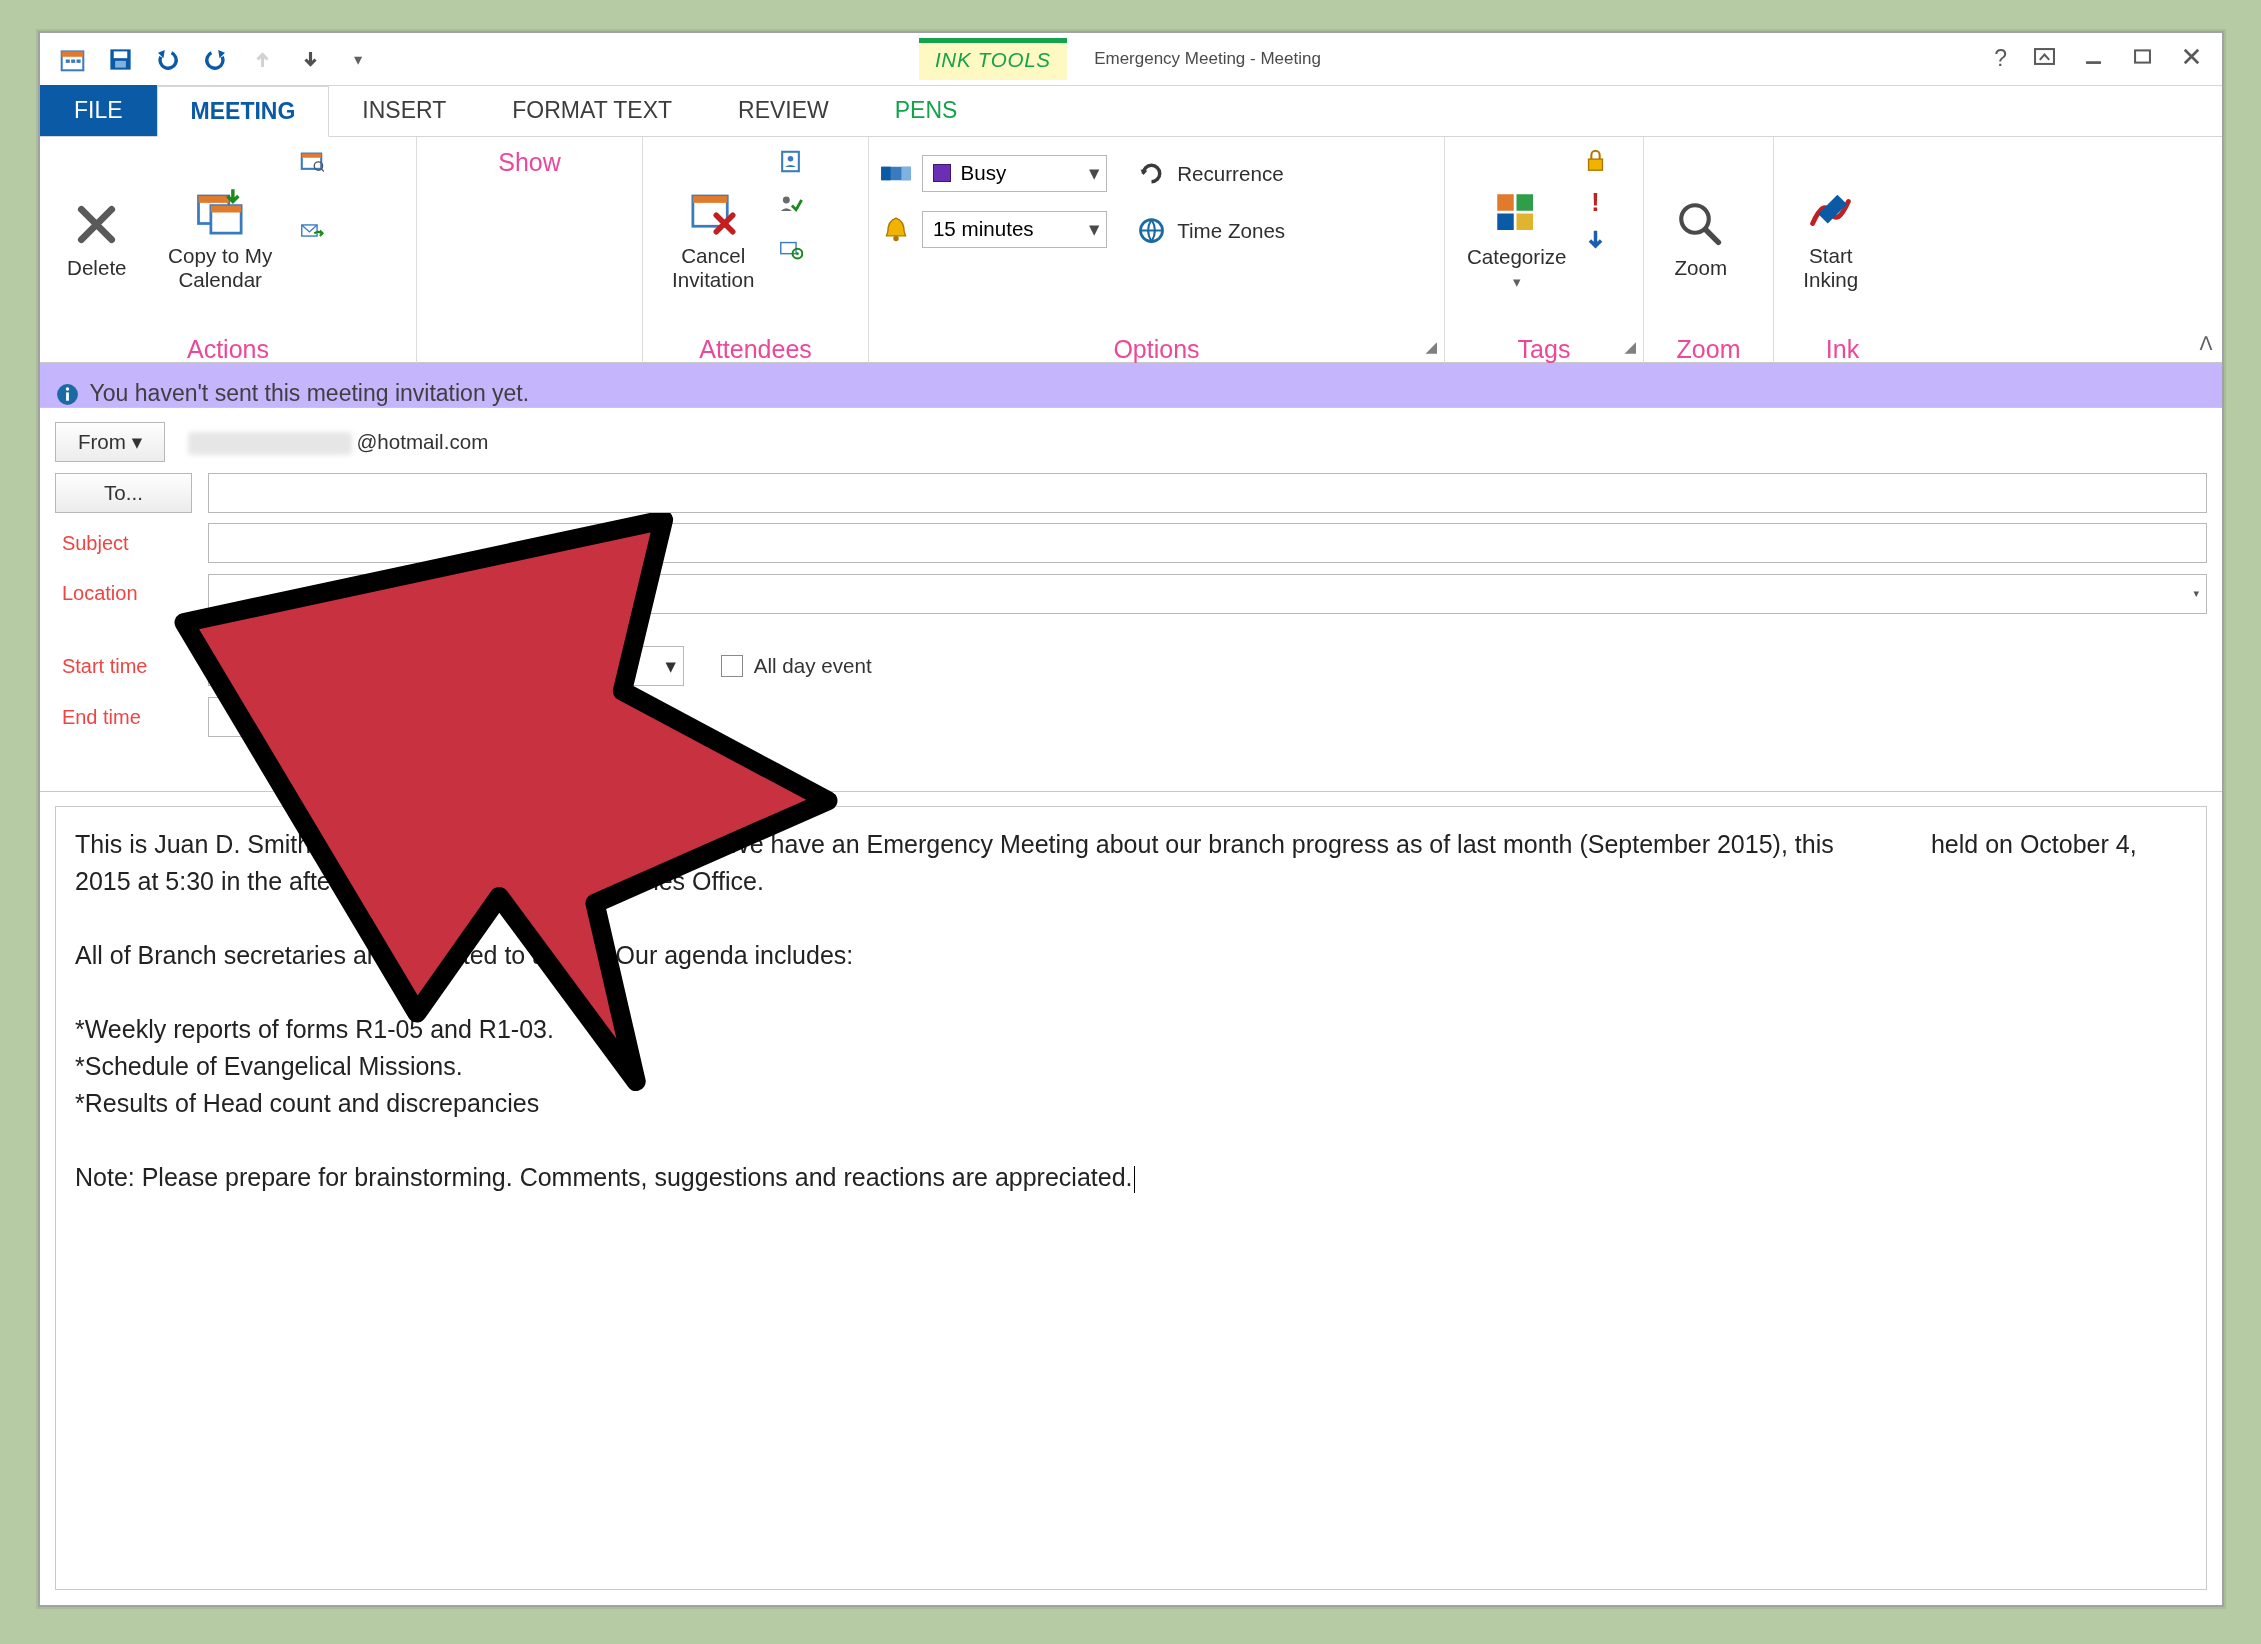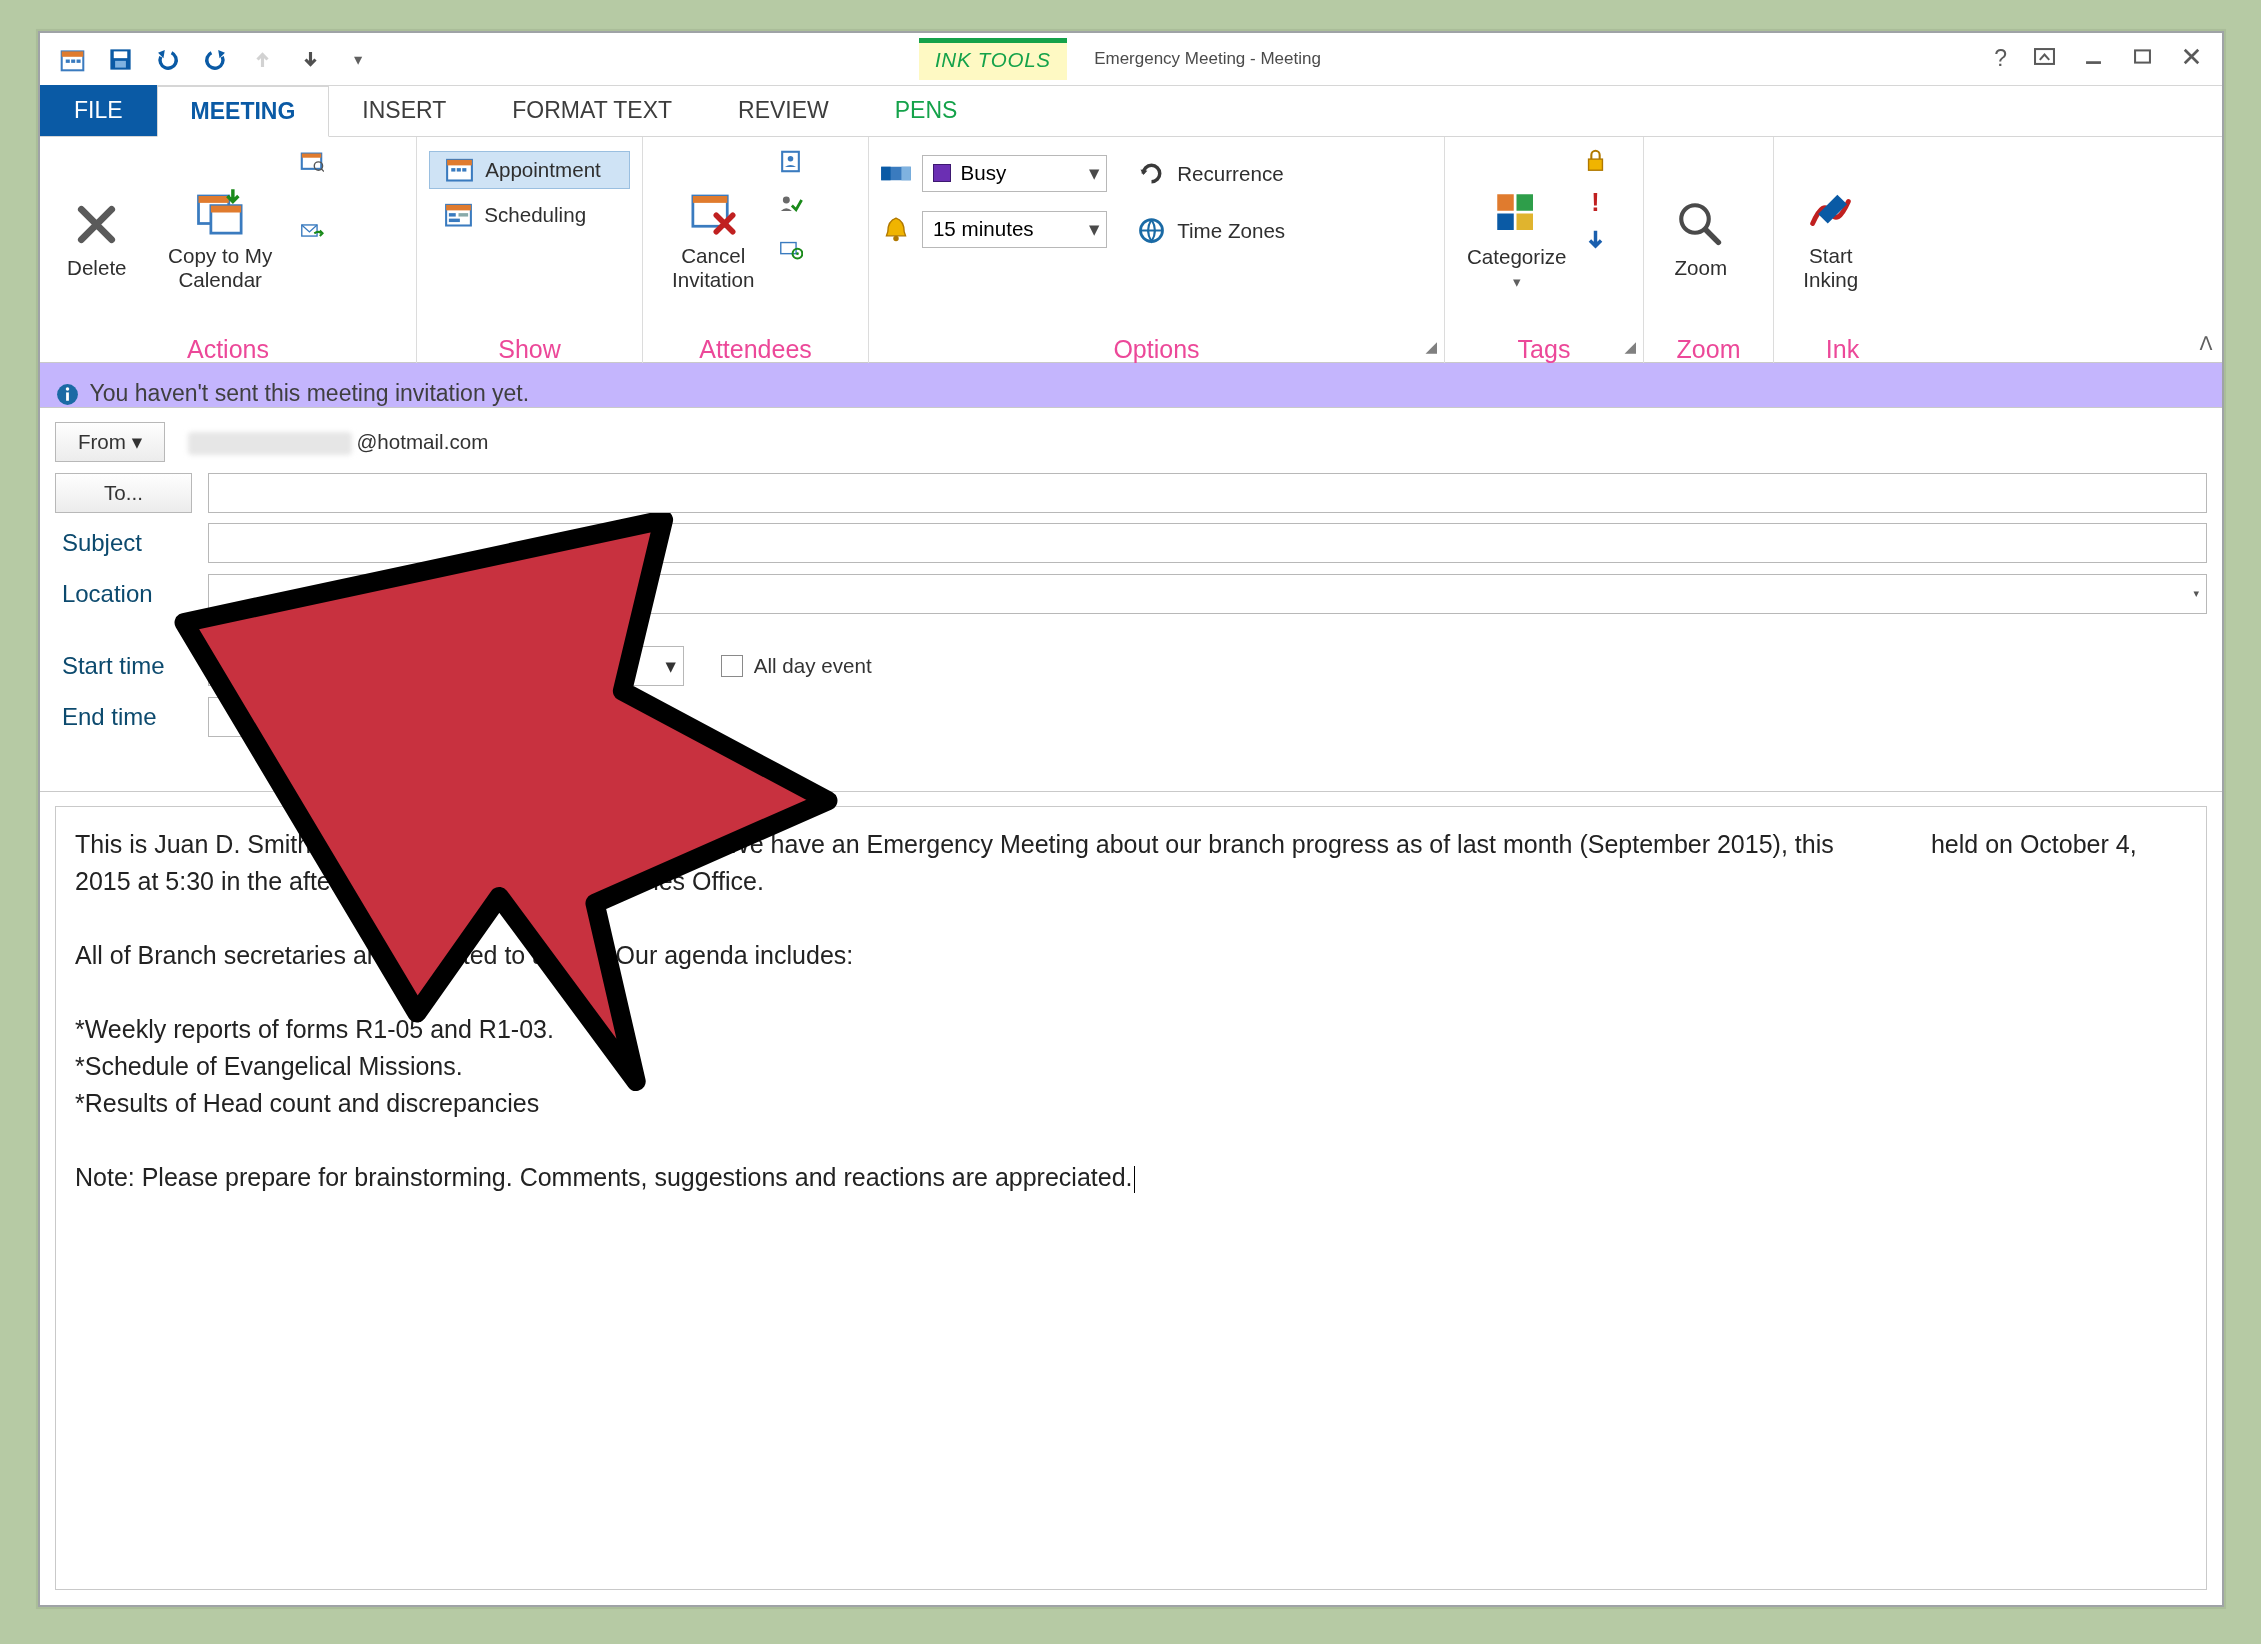--- a/index.html
+++ b/index.html
@@ -402,28 +402,6 @@
     </div>
 
     <div class="ribgroup" style="width:226px">
-      <div class="ribitems" style="flex-direction:column;gap:6.9px;justify-content:flex-start;padding-top:5.5px">
-        <div class="smallbtn selected">
-          <svg class="icon48" viewBox="0 0 48 48">
-              <rect x="6" y="10" width="36" height="30" fill="#fff" stroke="#3a7bbf" stroke-width="3"></rect>
-              <rect x="6" y="10" width="36" height="8" fill="#e07b2e"></rect>
-              <rect x="12" y="22" width="6" height="5" fill="#3a7bbf"></rect>
-              <rect x="20" y="22" width="6" height="5" fill="#3a7bbf"></rect>
-              <rect x="28" y="22" width="6" height="5" fill="#3a7bbf"></rect>
-            </svg>
-          <span>Appointment</span>
-        </div>
-        <div class="smallbtn">
-          <svg class="icon48" viewBox="0 0 48 48">
-              <rect x="6" y="10" width="36" height="30" fill="#fff" stroke="#3a7bbf" stroke-width="3"></rect>
-              <rect x="6" y="10" width="36" height="8" fill="#e07b2e"></rect>
-              <rect x="10" y="22" width="10" height="5" fill="#3a7bbf"></rect>
-              <rect x="24" y="22" width="14" height="5" fill="#8aa"></rect>
-              <rect x="10" y="30" width="16" height="5" fill="#3a7bbf"></rect>
-            </svg>
-          <span>Scheduling</span>
-        </div>
-      </div>
       <div class="riblabel">Show</div>
     </div>
 

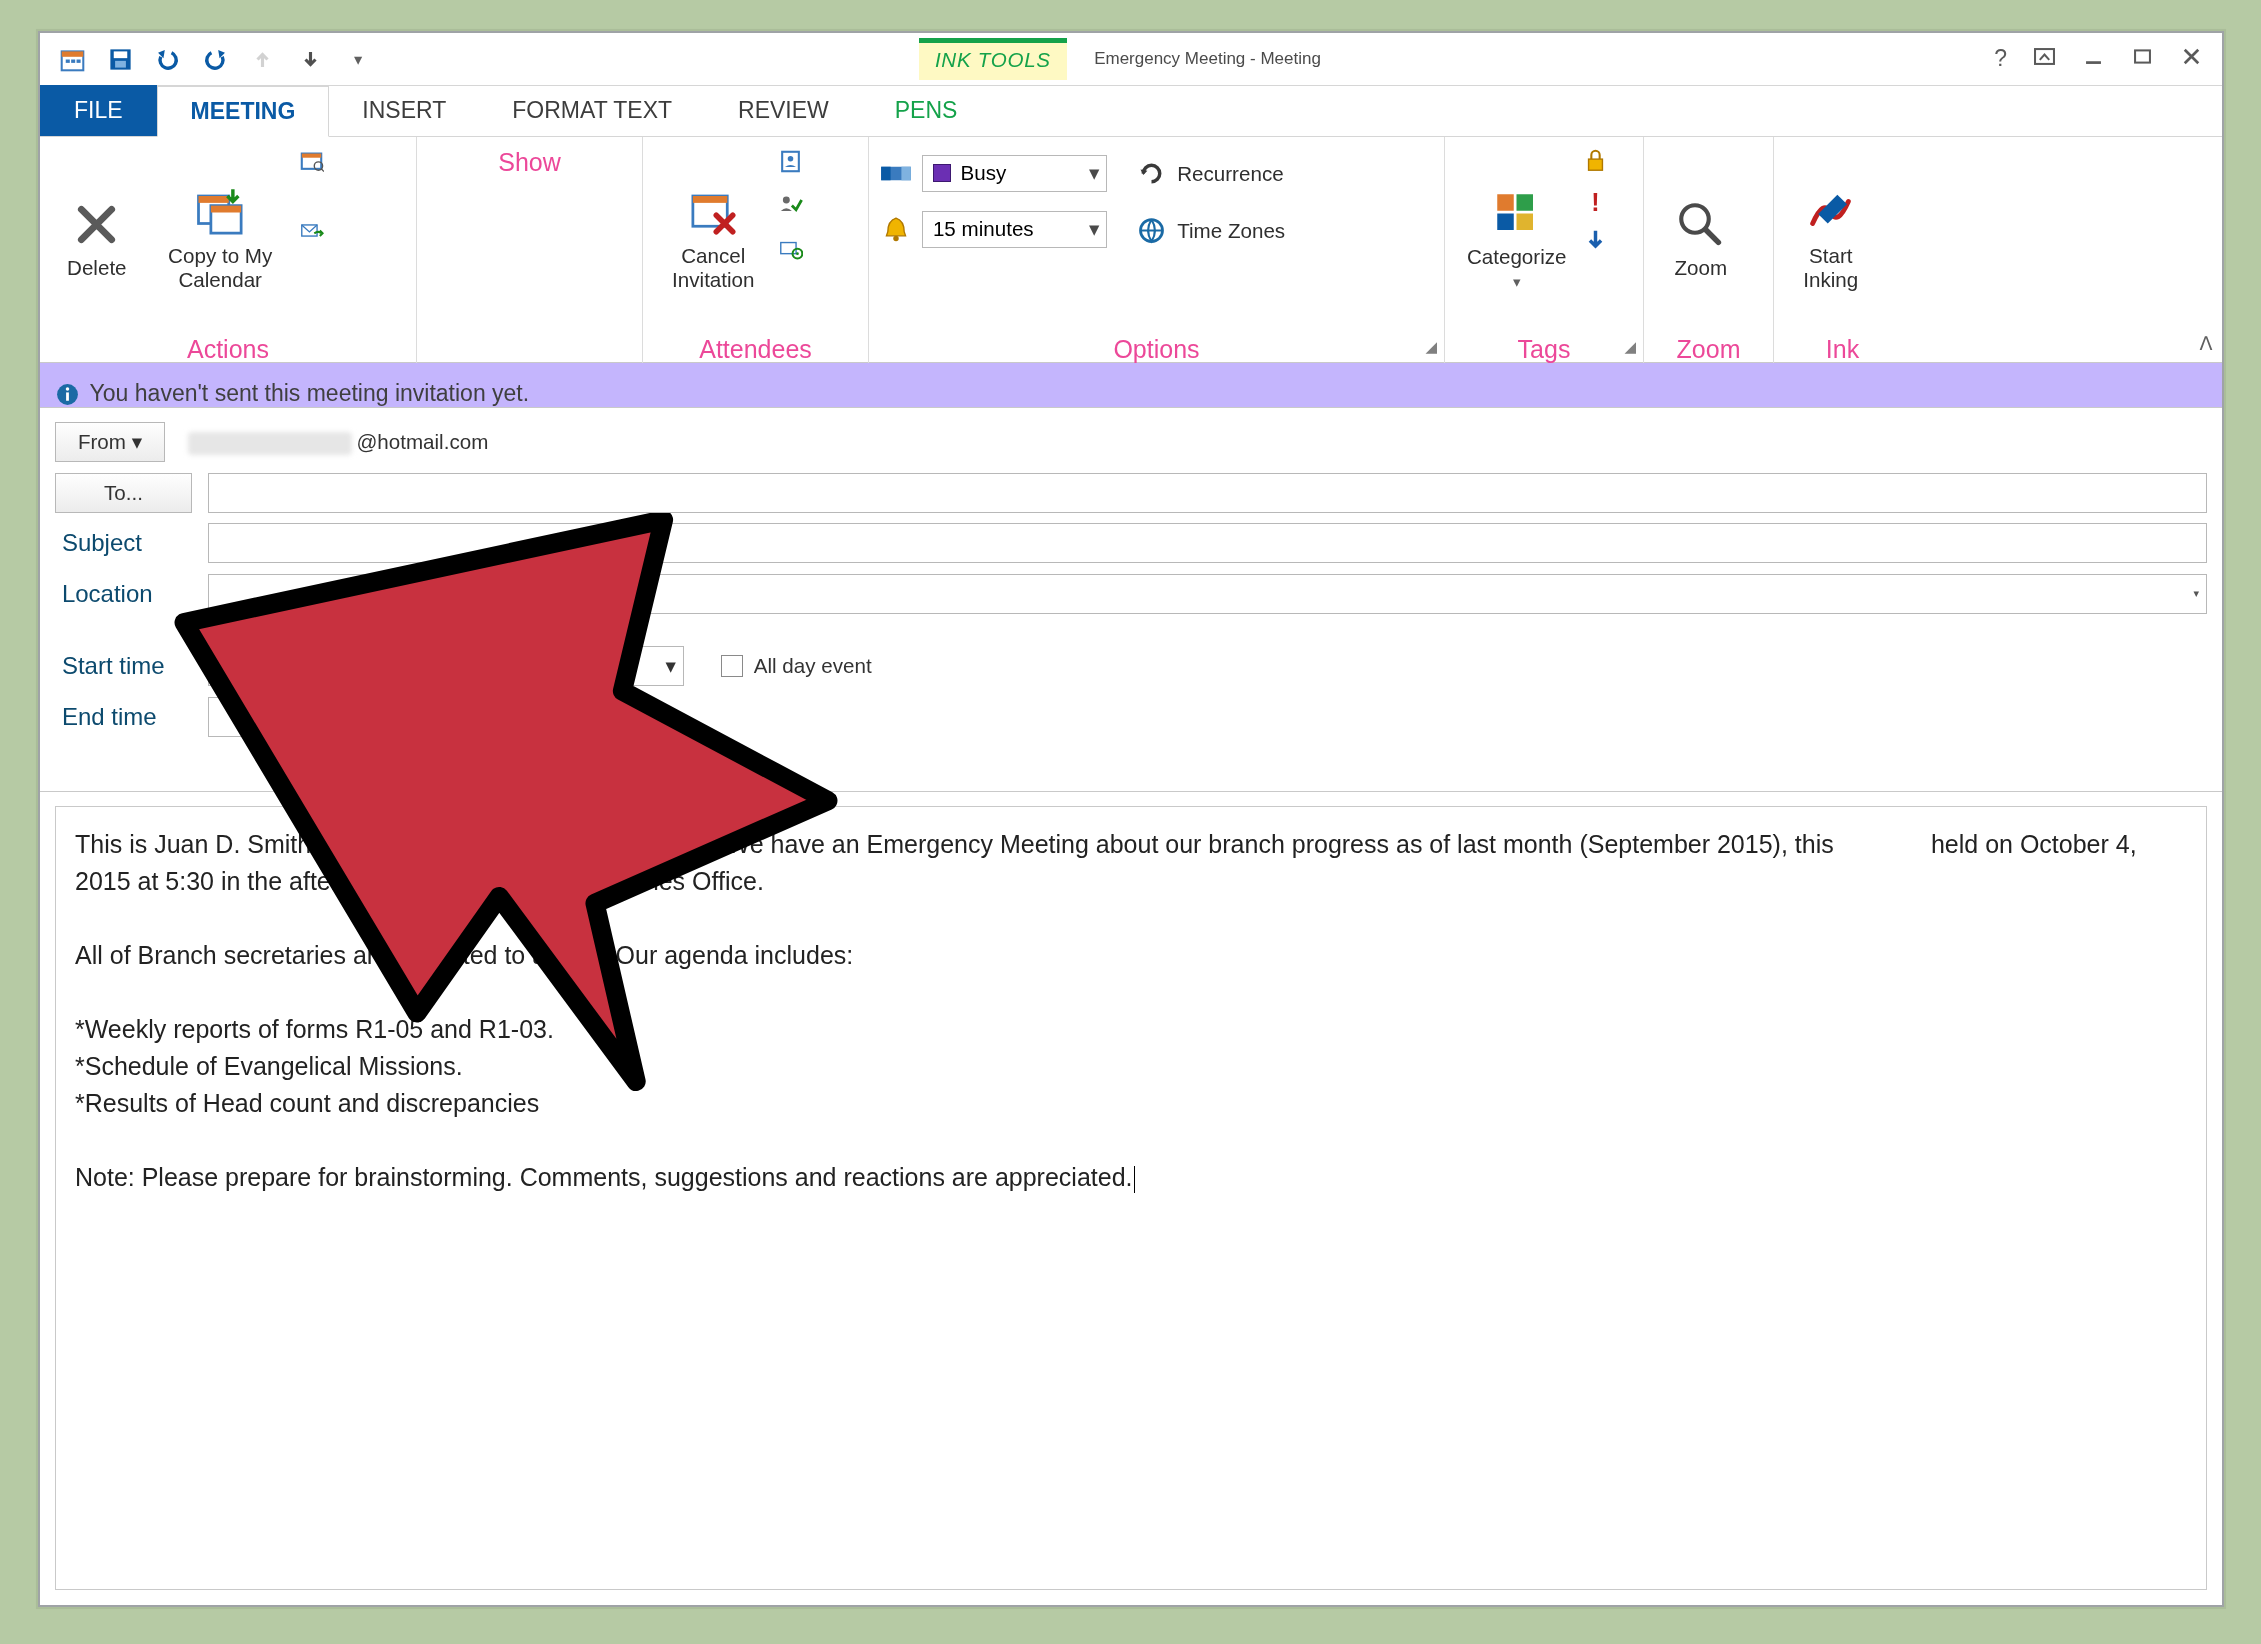--- a/index.html
+++ b/index.html
@@ -208,7 +208,7 @@
     font-size: 20.6px;
     color: #333;
   }
-  .fldlabel { width: 137px; font-size: 24px; color: #0c4a6e; padding-left: 6.9px;}
+  .fldlabel { width: 137px; font-size: 20px; color: #ef4444; padding-left: 6.9px;}
   .fldinput {
     flex: 1;
     height: 40px;

